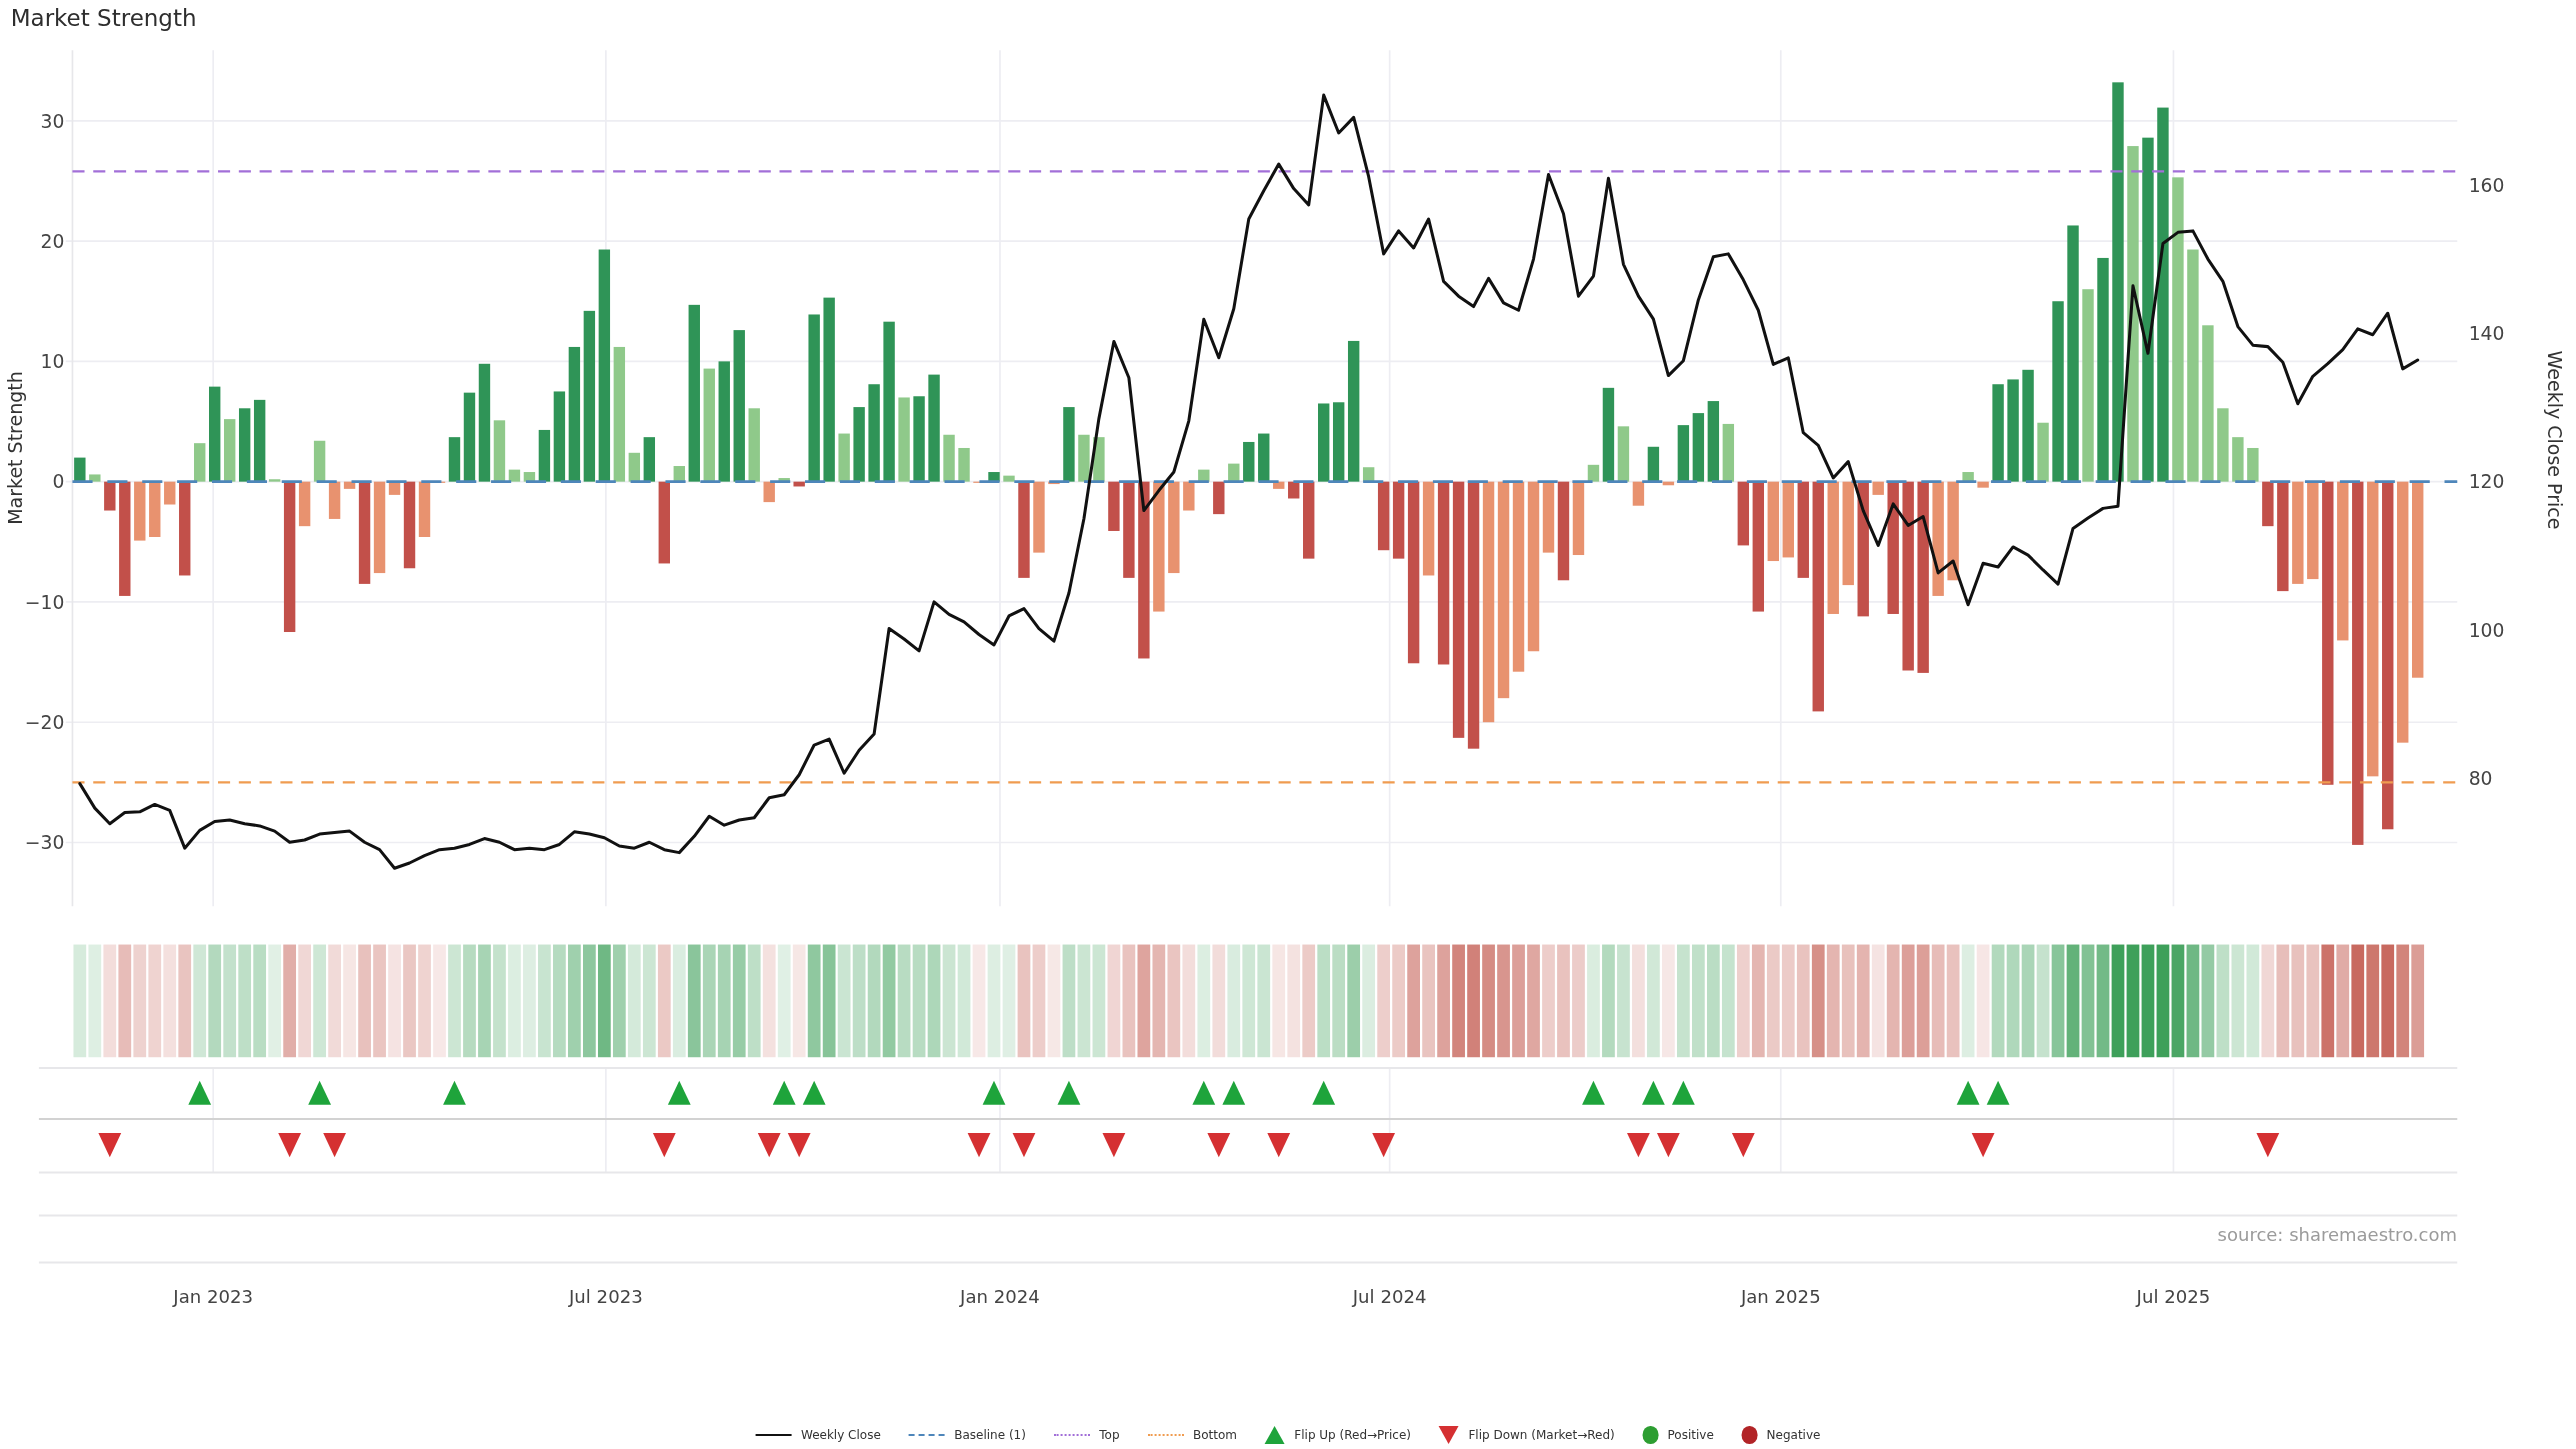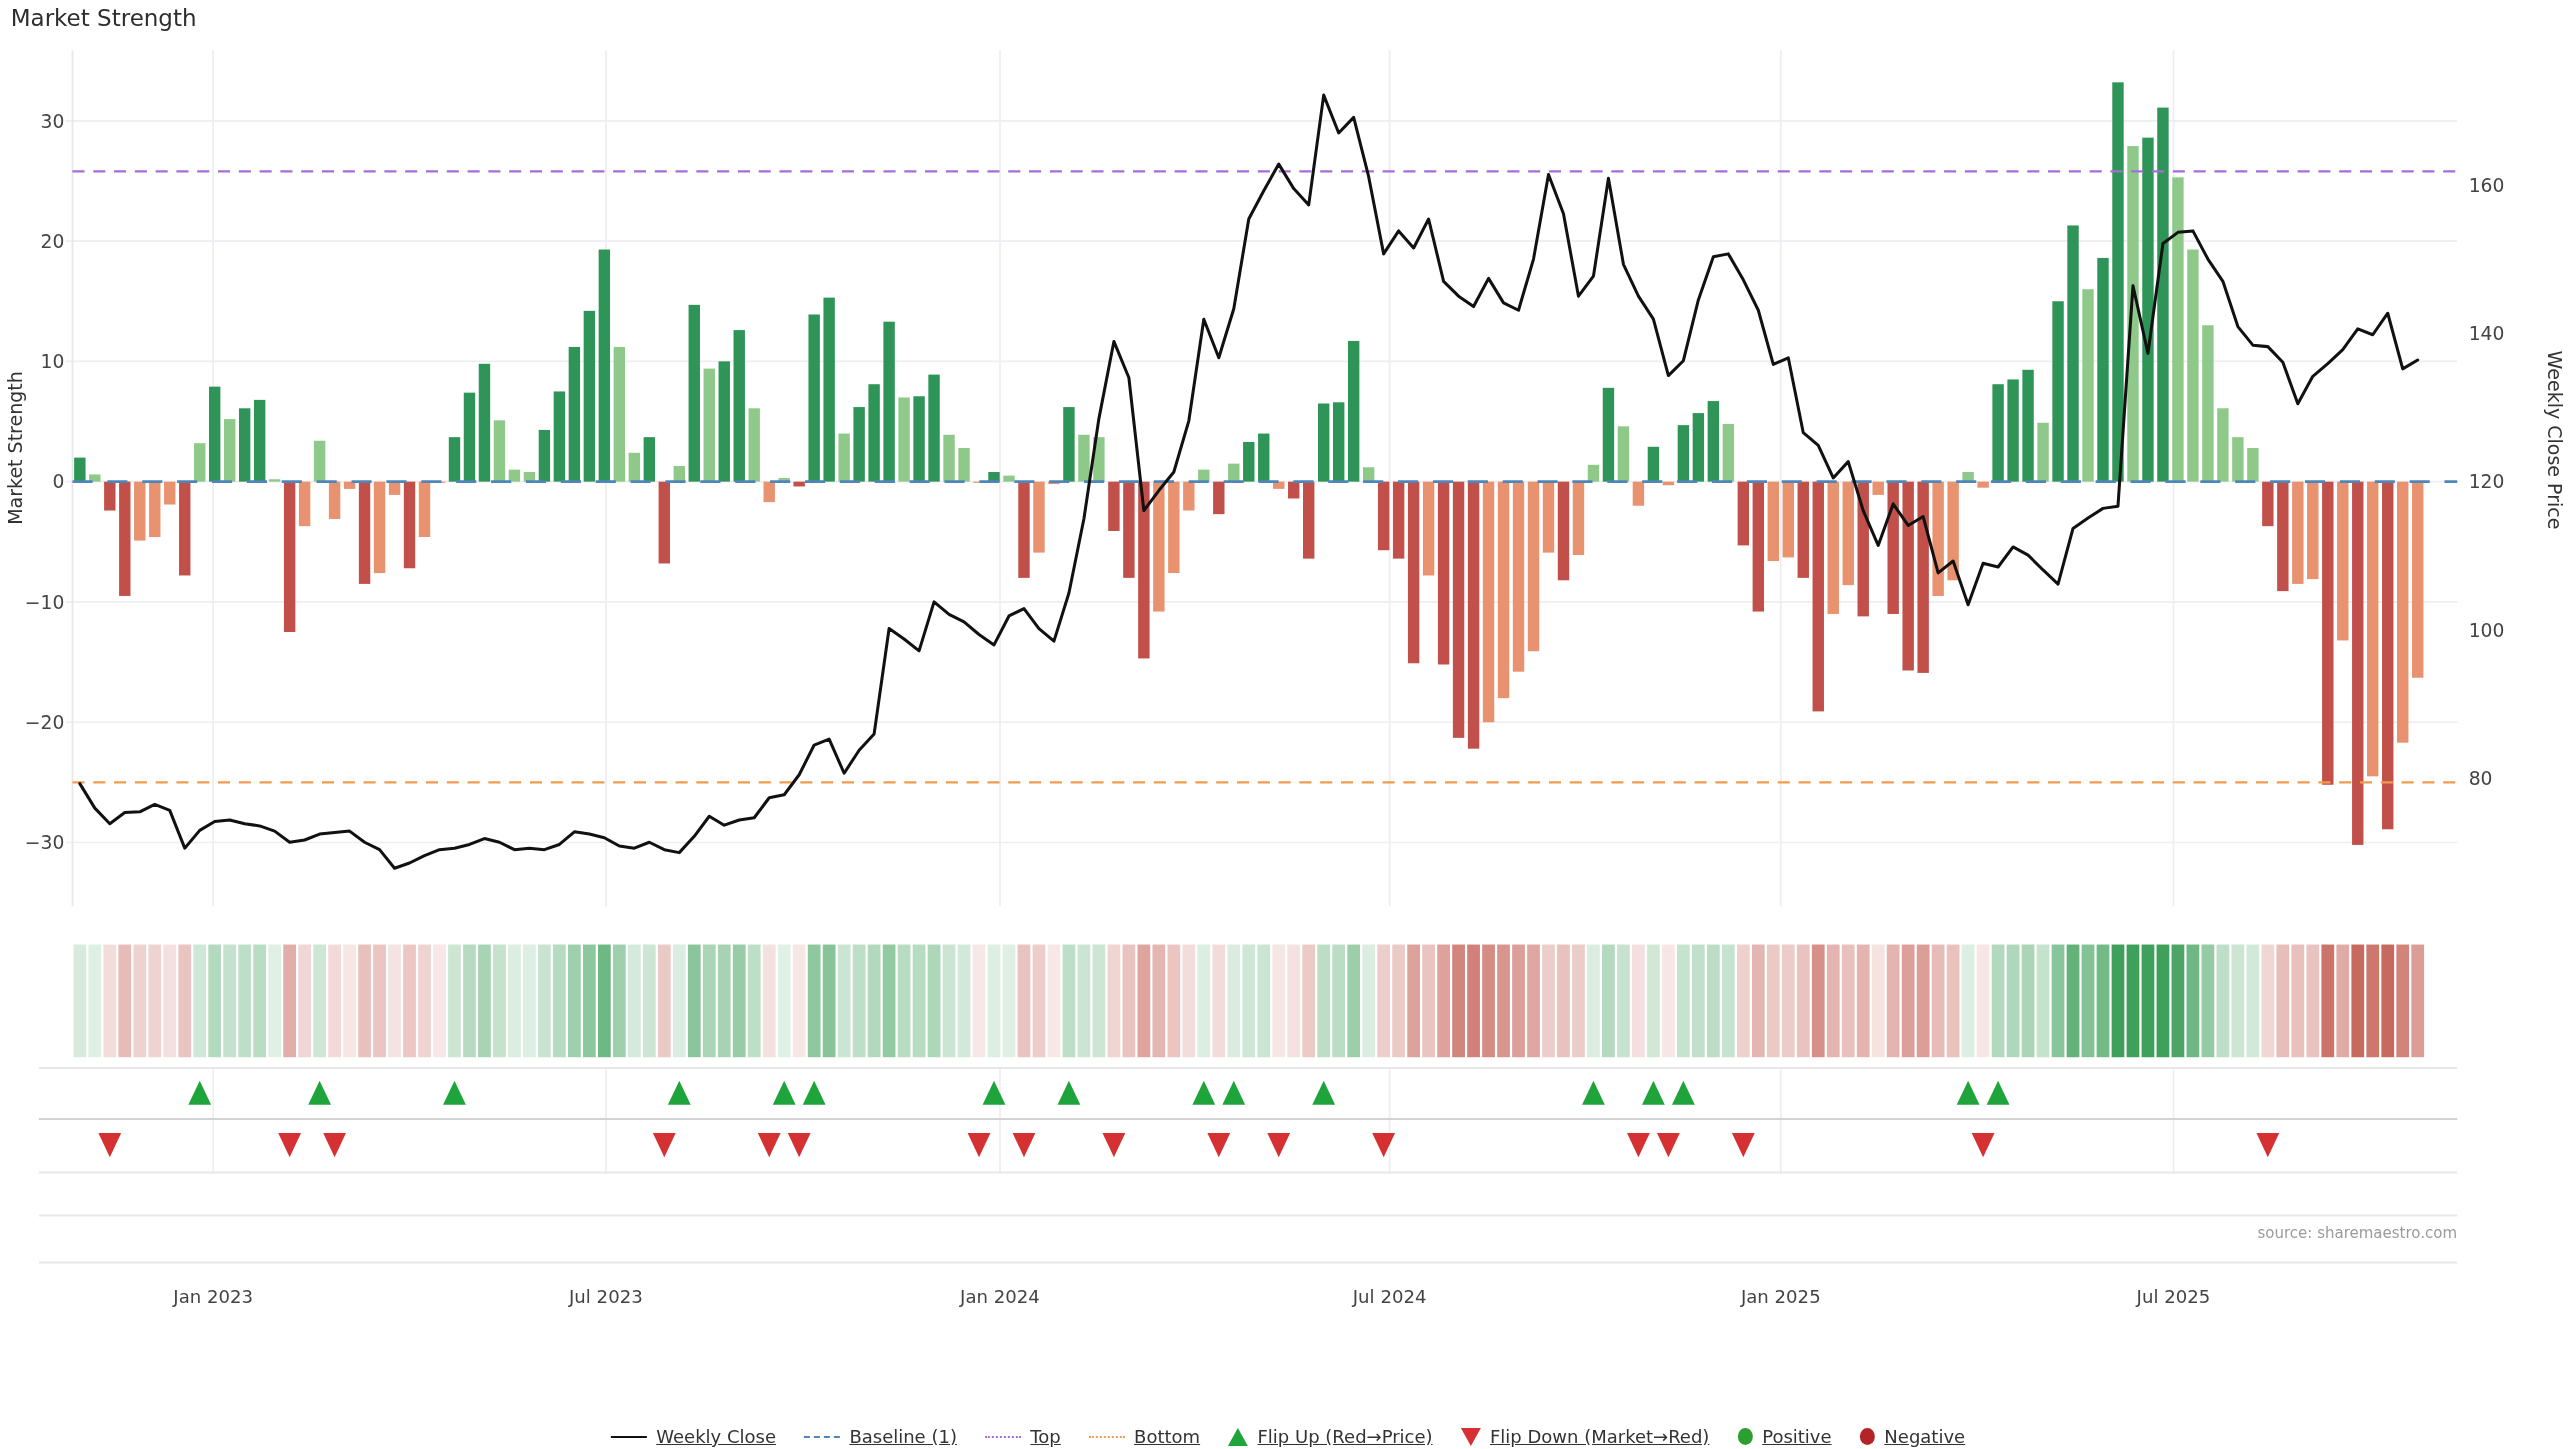--- a/index.html
+++ b/index.html
@@ -8,7 +8,7 @@
   #chart-title{position:absolute;left:10.7px;top:5.4px;font-size:23px;color:#2e2e2e;}
   #left-axis-title{position:absolute;left:-153px;top:437px;width:335px;text-align:center;font-size:19px;color:#333;transform:rotate(-90deg);}
   #right-axis-title{position:absolute;left:2380px;top:429px;width:349px;text-align:center;font-size:19px;color:#333;transform:rotate(90deg);}
-  #source-note{position:absolute;right:119px;top:1224px;font-size:15px;color:#9b9b9b;}
+  #source-note{position:absolute;right:119px;top:1224px;font-size:18px;color:#9b9b9b;}
   #legend{position:absolute;left:50%;top:1426px;transform:translateX(-50%);display:flex;align-items:center;gap:28px;white-space:nowrap;}
   .legend-item{display:flex;align-items:center;gap:9.4px;}
   .legend-label{font-size:18px;color:#333;text-decoration:underline;}

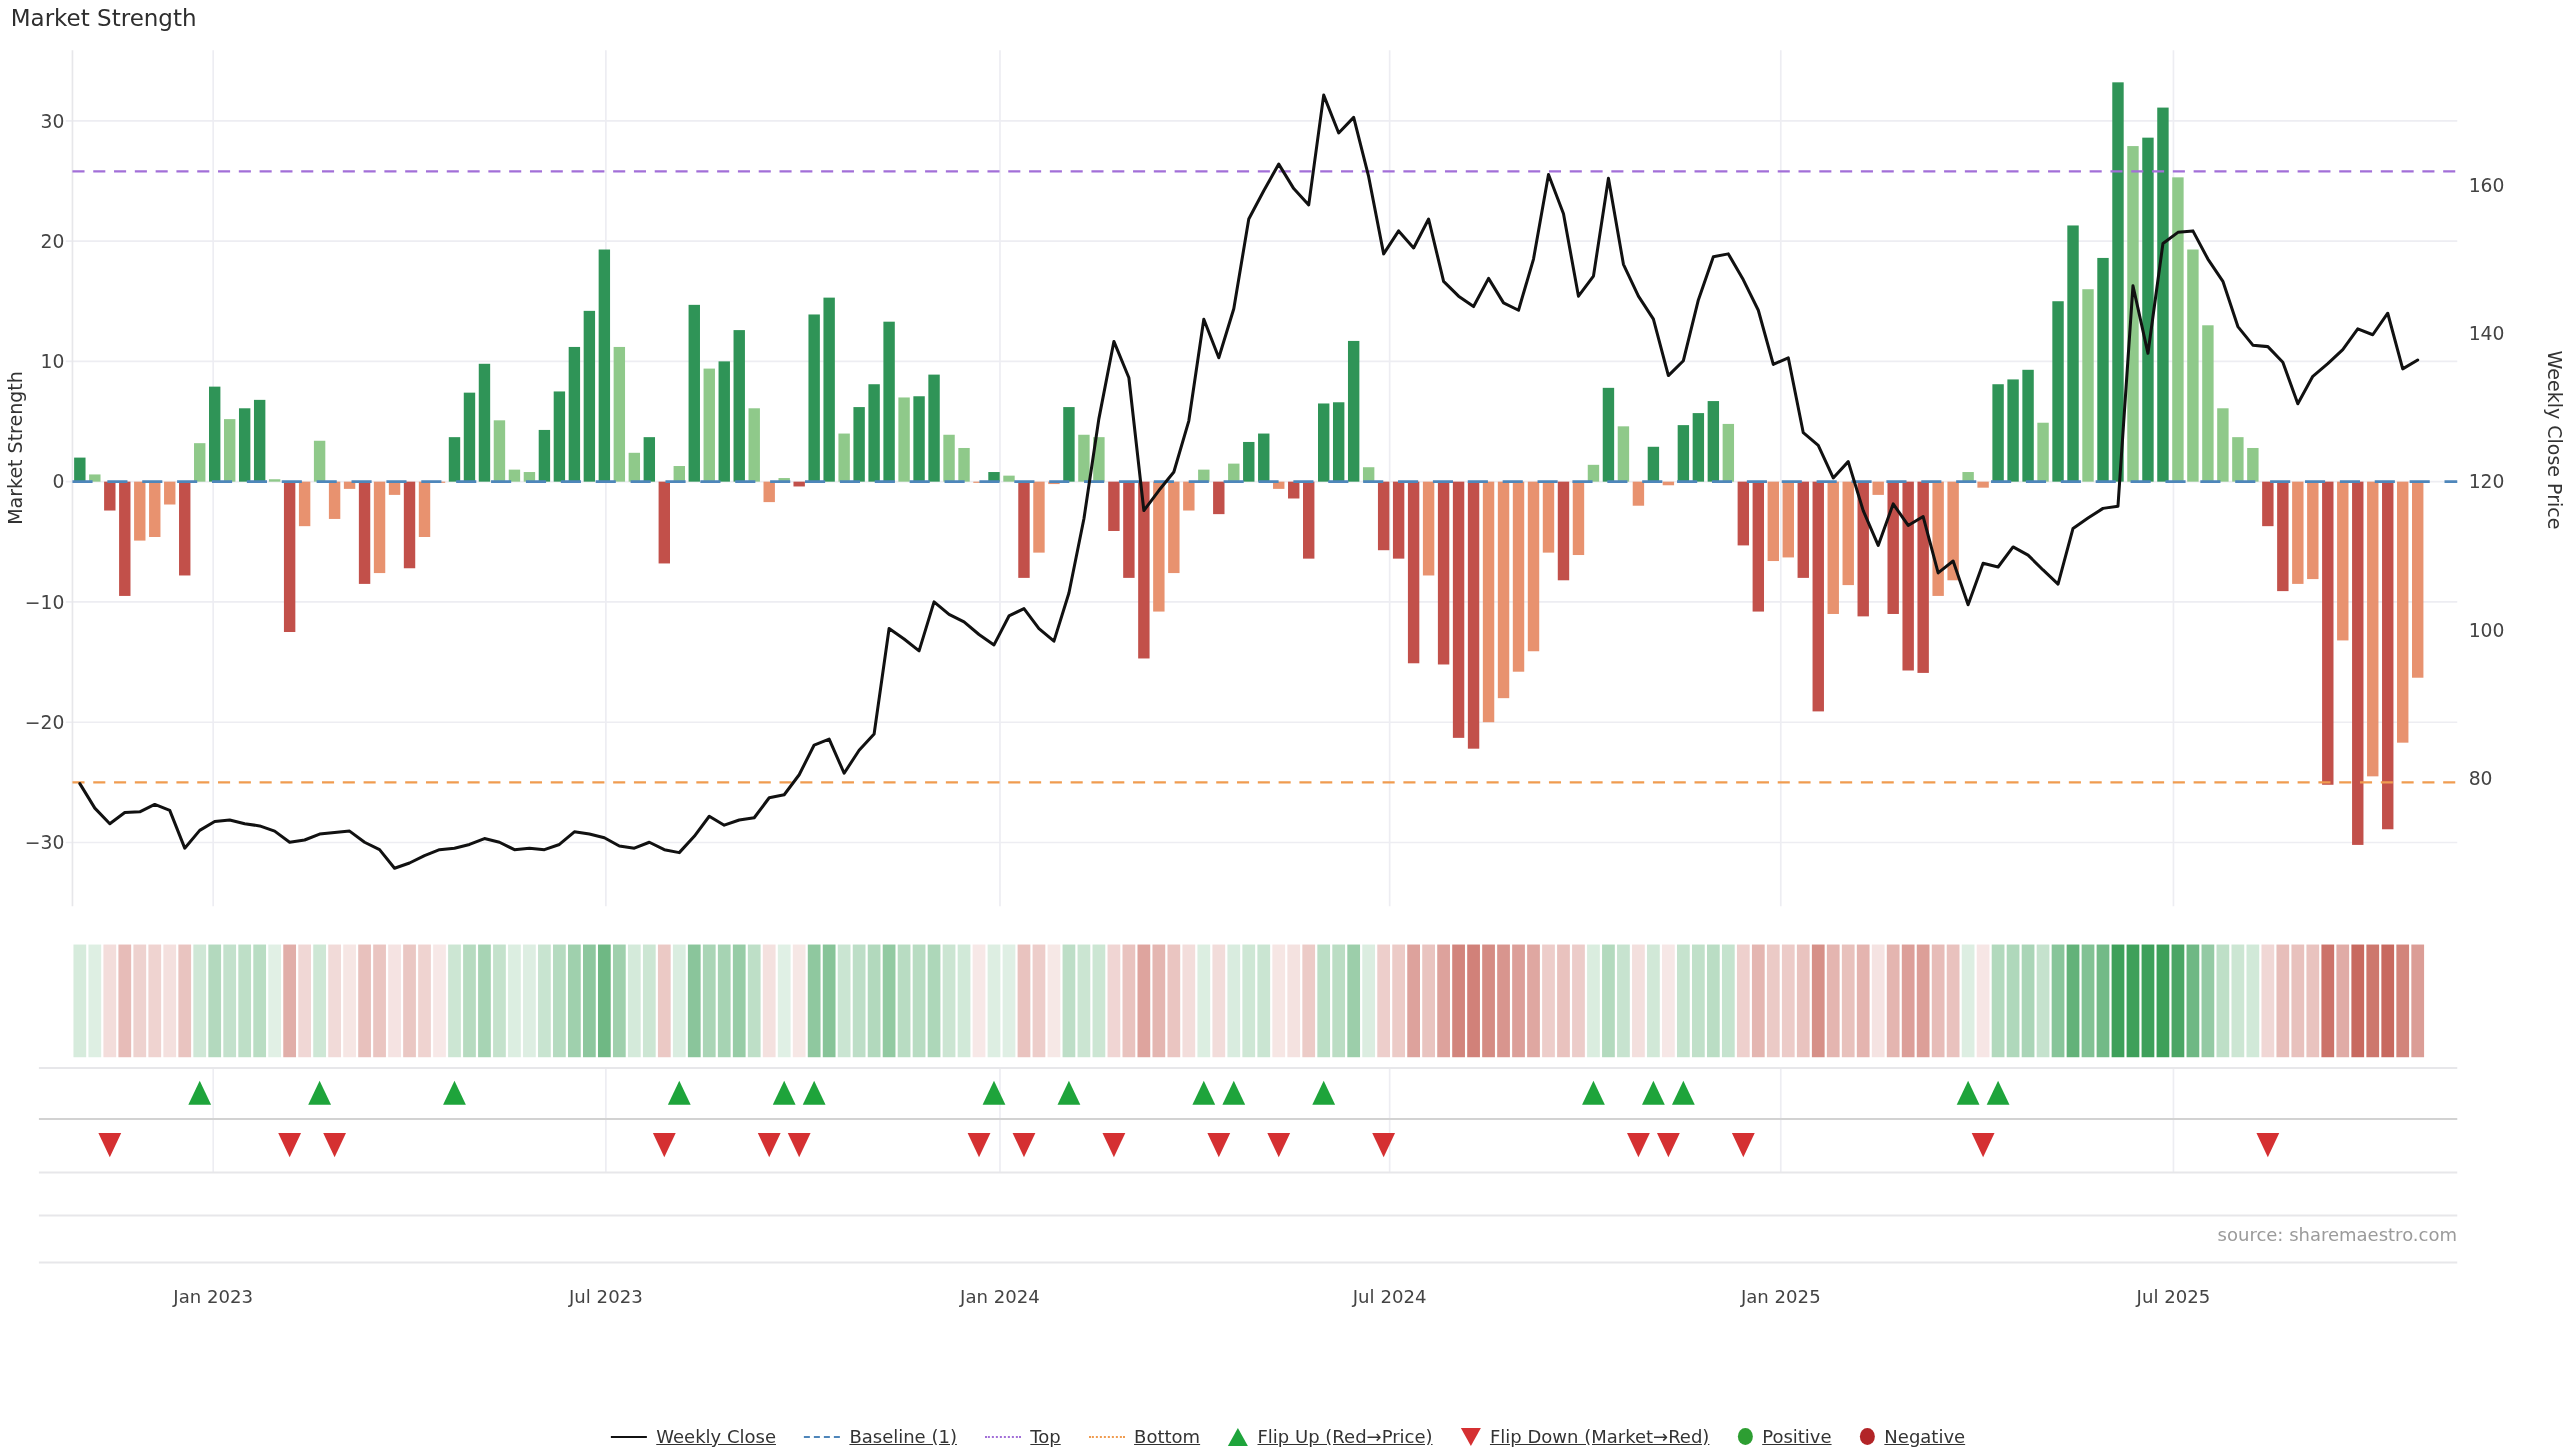--- a/index.html
+++ b/index.html
@@ -11,7 +11,7 @@
   #source-note{position:absolute;right:119px;top:1224px;font-size:18px;color:#9b9b9b;}
   #legend{position:absolute;left:50%;top:1426px;transform:translateX(-50%);display:flex;align-items:center;gap:28px;white-space:nowrap;}
   .legend-item{display:flex;align-items:center;gap:9.4px;}
-  .legend-label{font-size:18px;color:#333;text-decoration:underline;}
+  .legend-label{font-size:12px;color:#333;}
   .sw-line{width:36px;border-top:2.7px solid #111;}
   .sw-dash{width:36px;border-top:2.7px dashed #4e86ba;}
   .sw-dot-purple{width:36px;border-top:2.7px dotted #a26fd8;}

